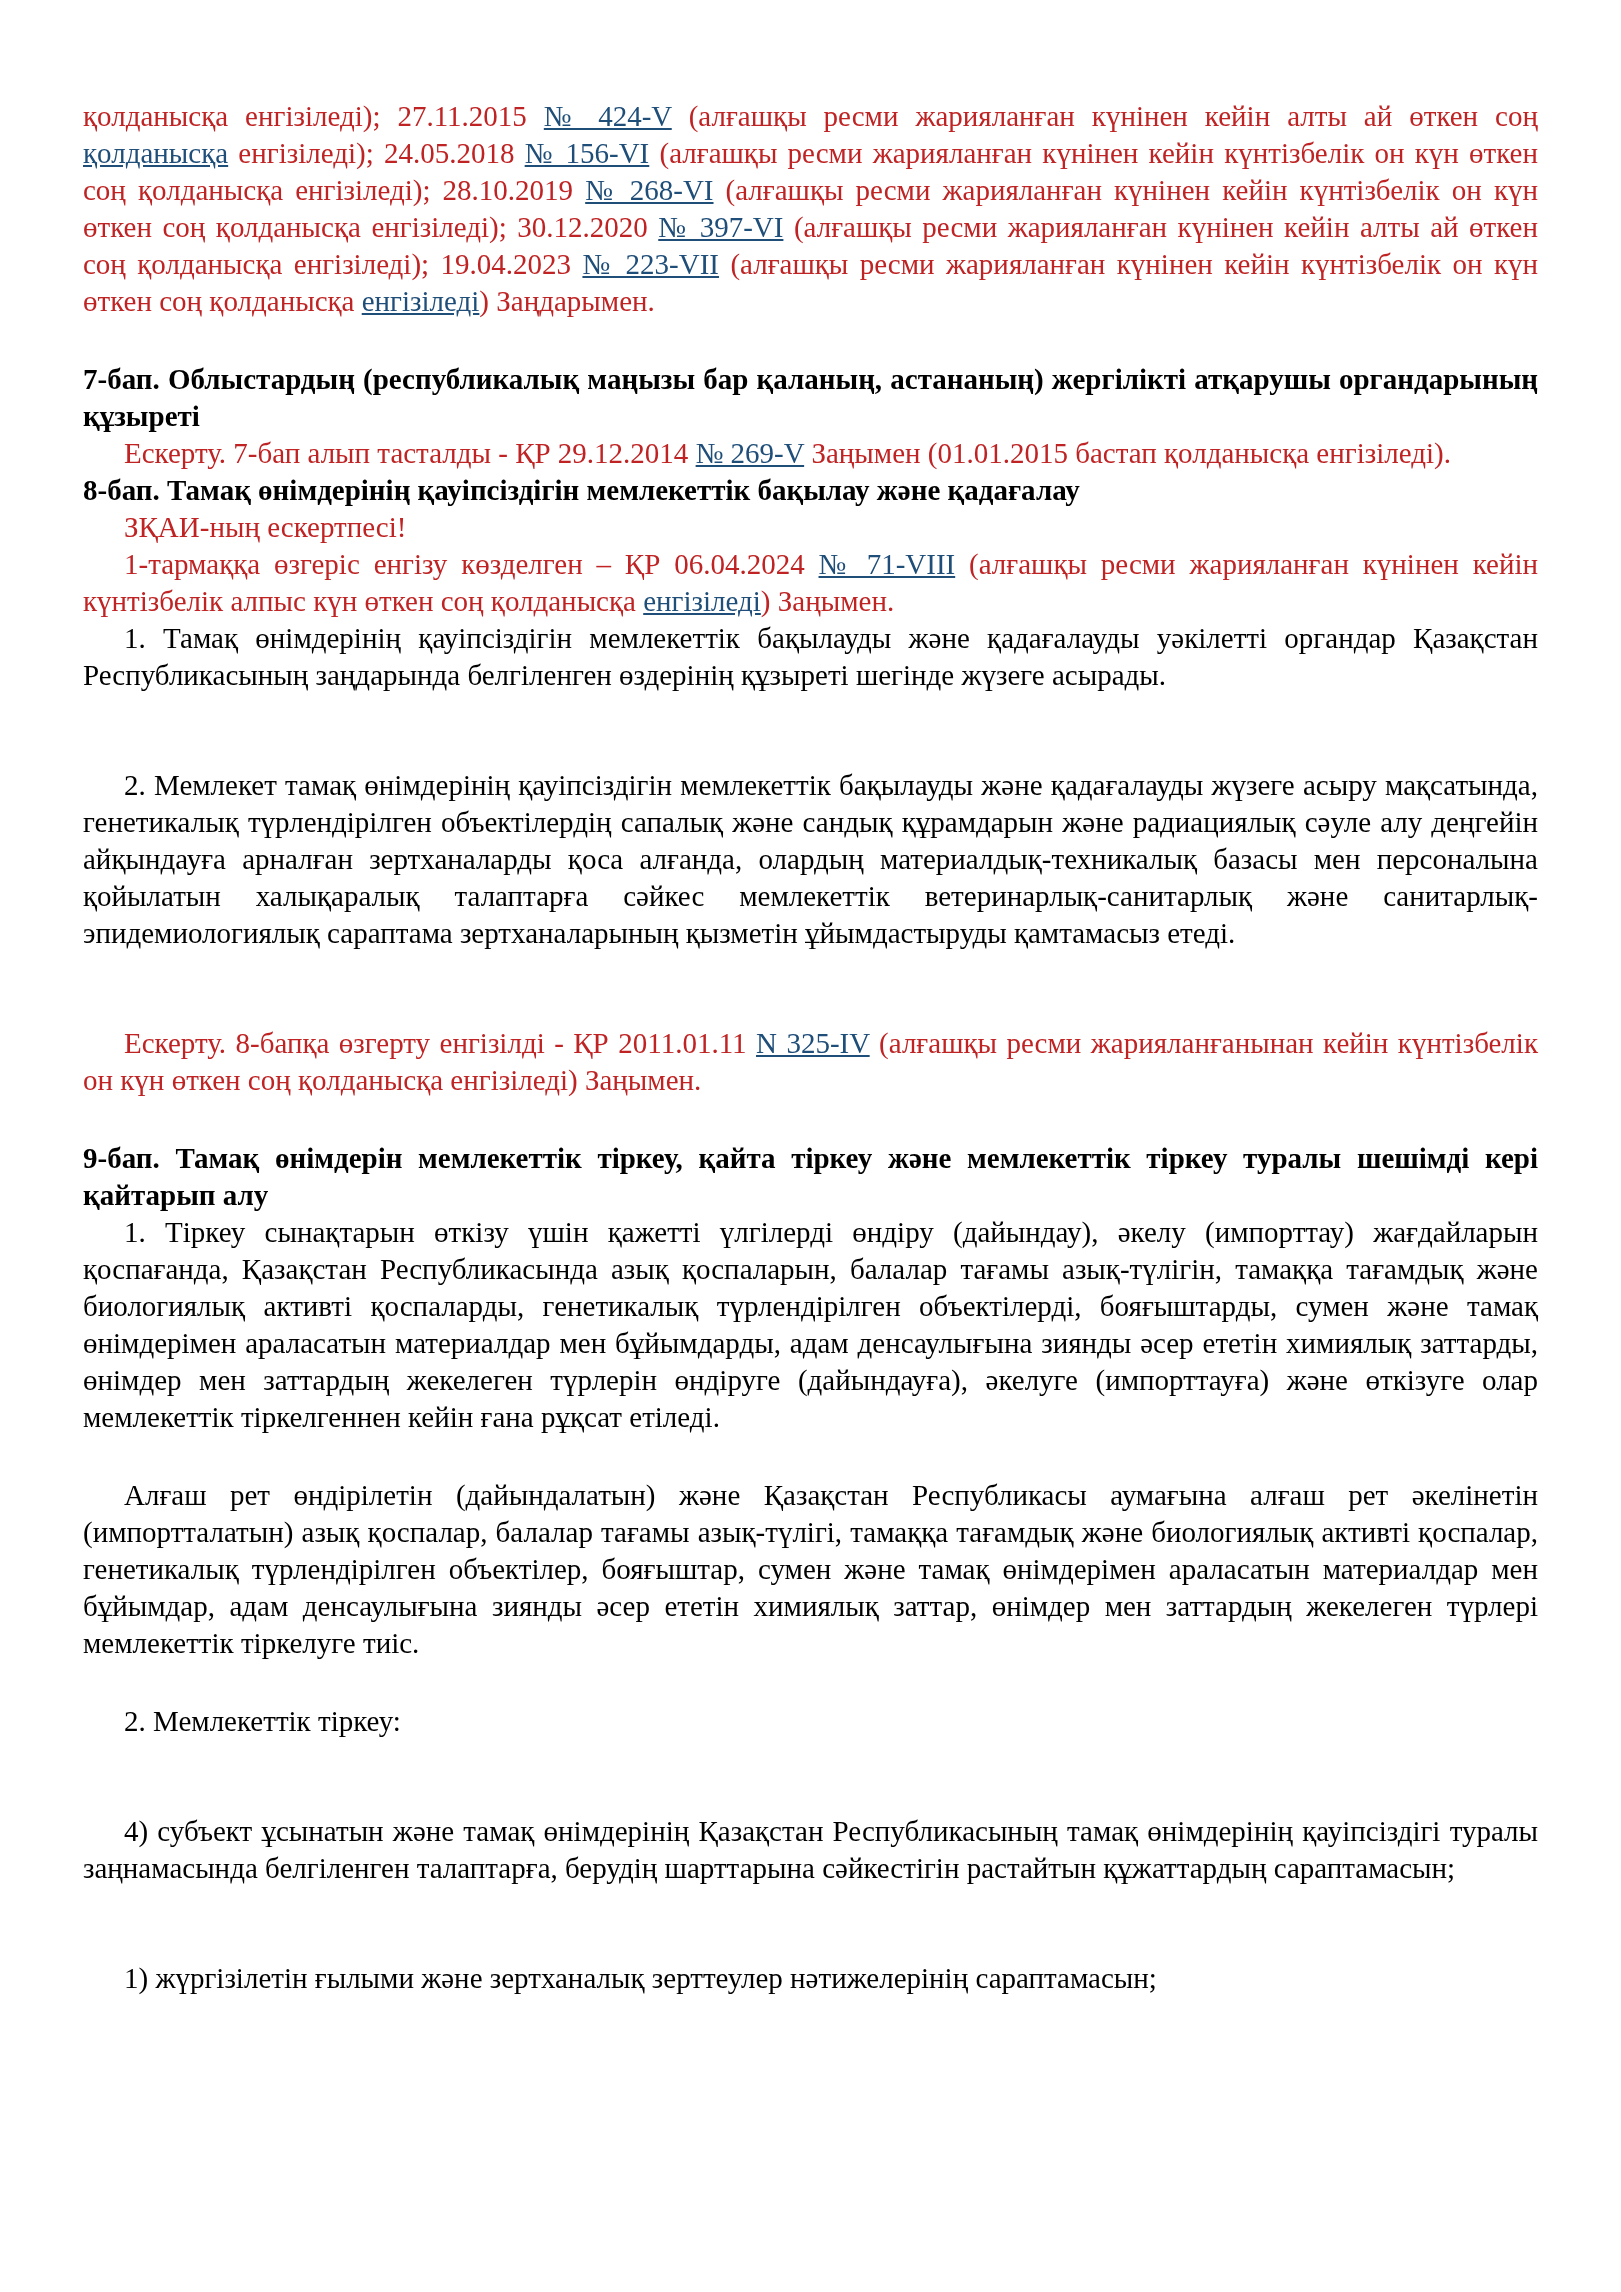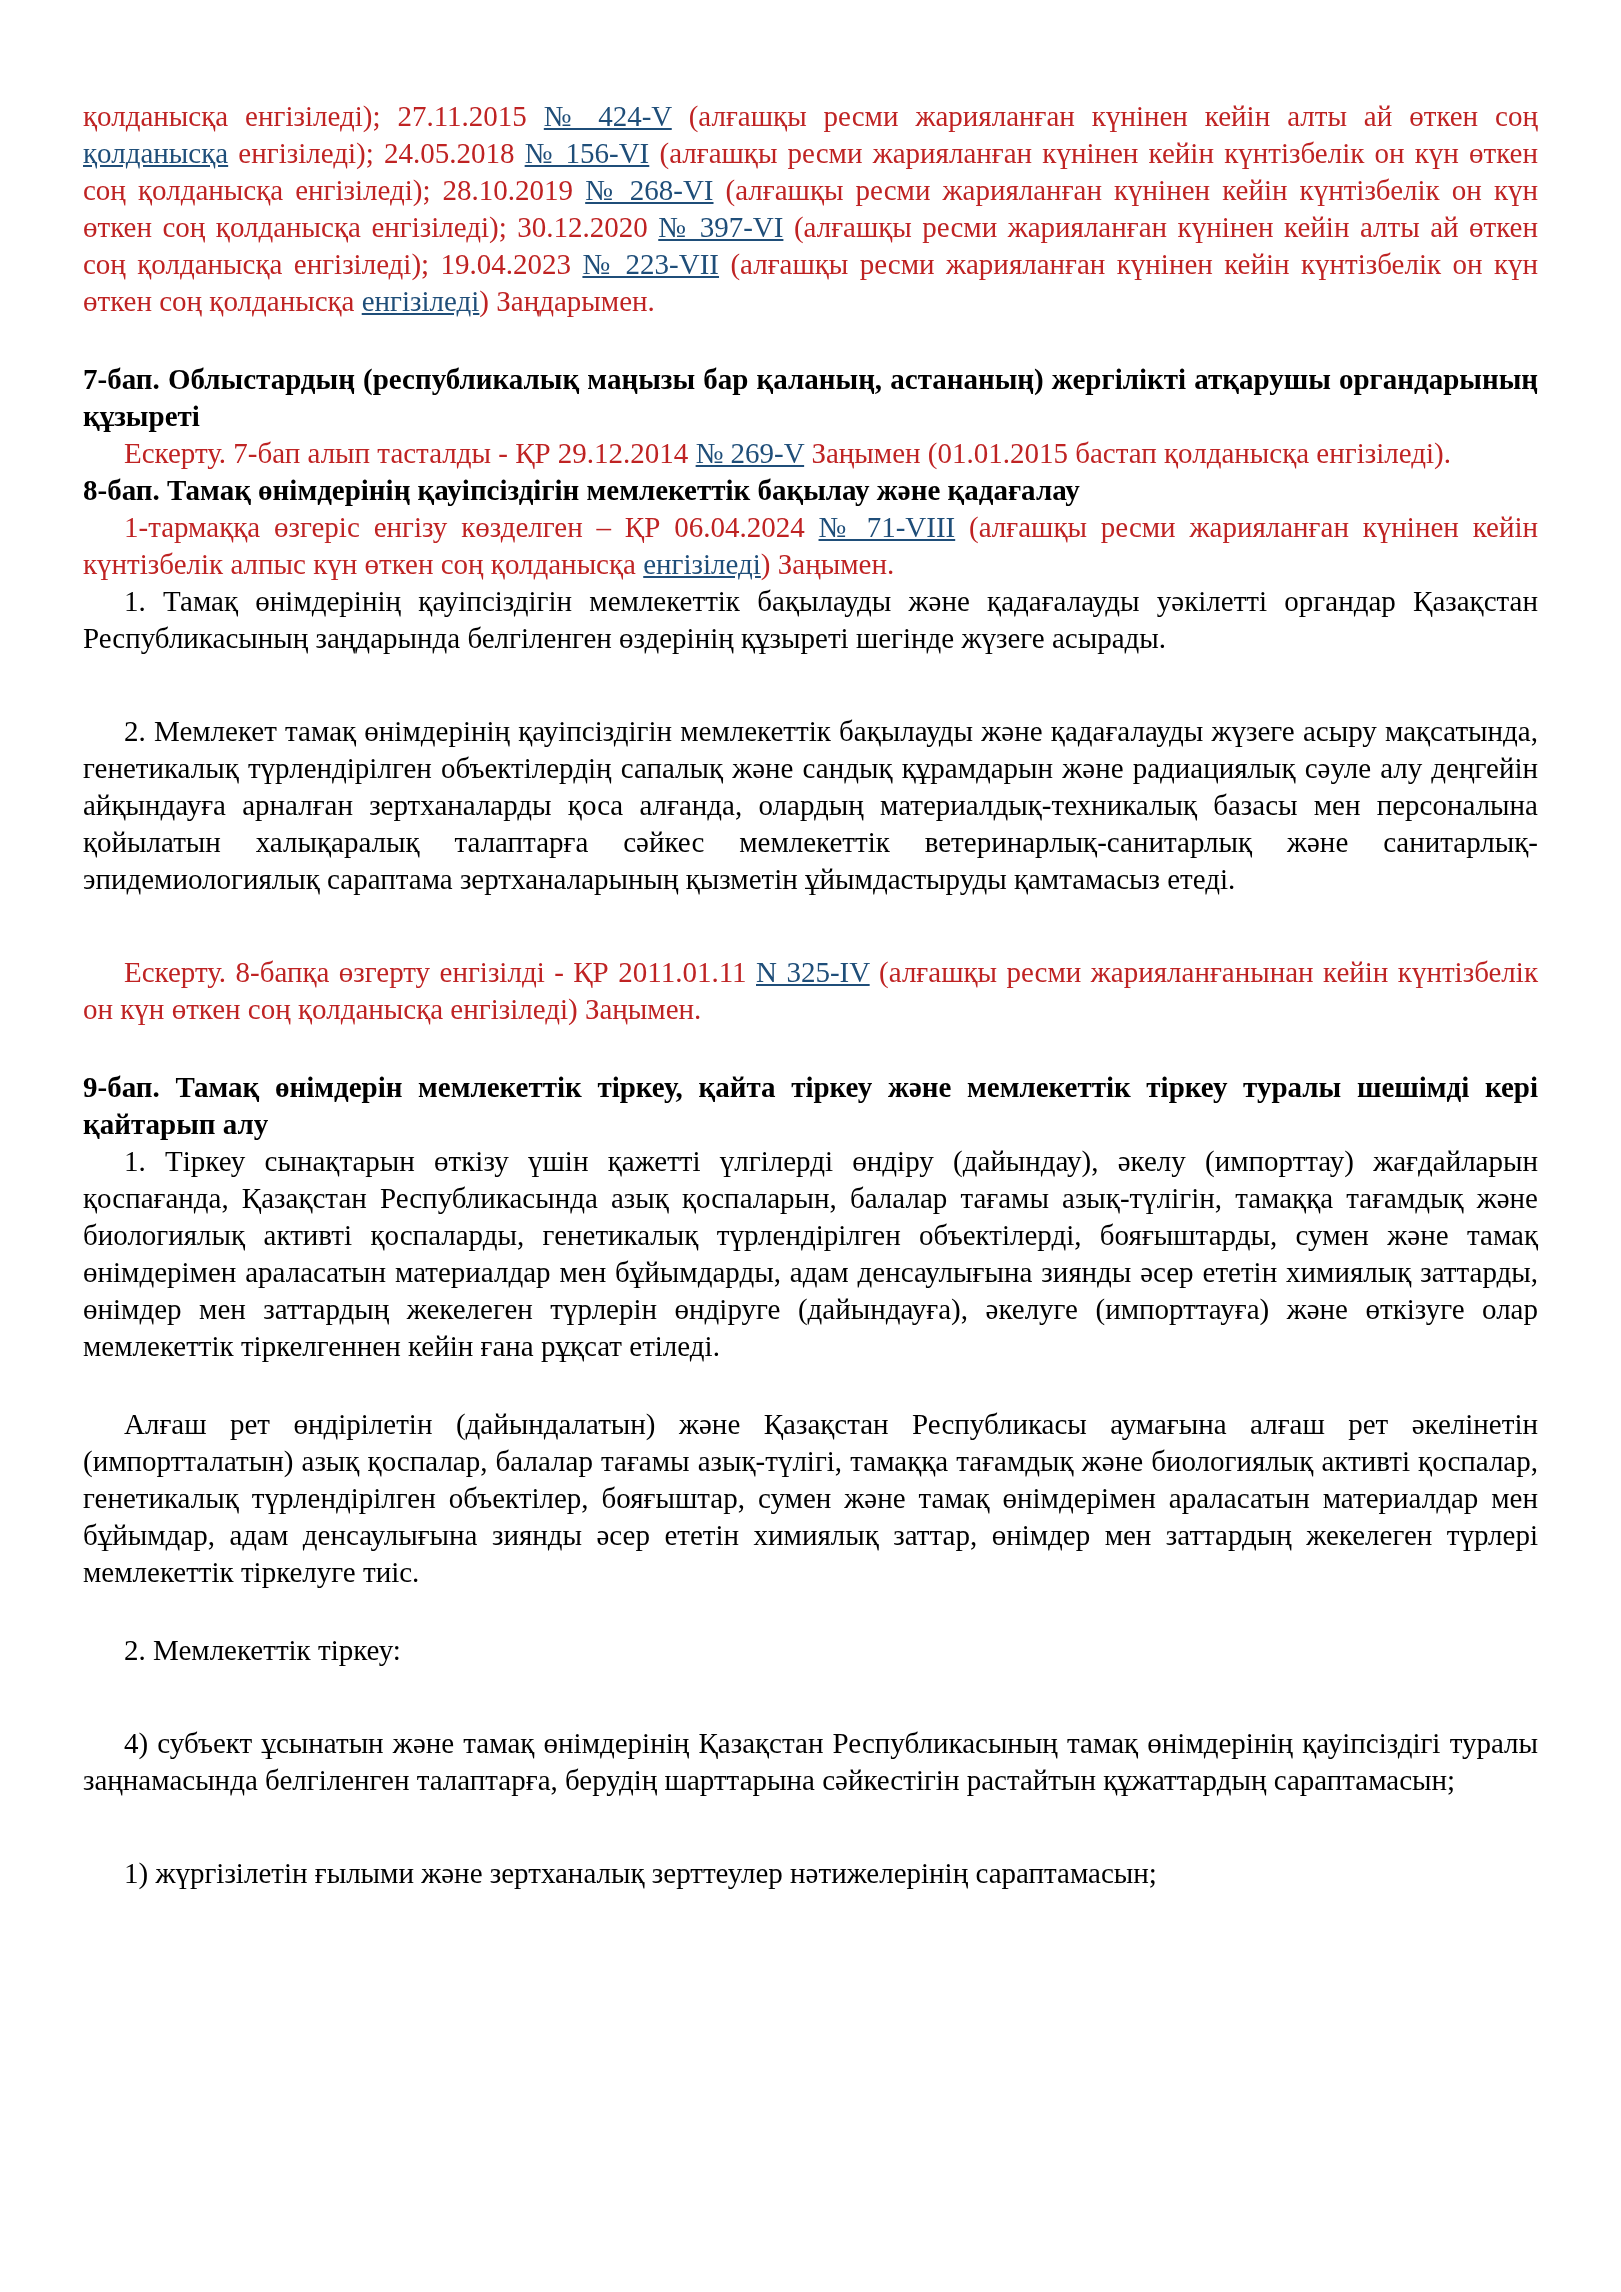--- a/index.html
+++ b/index.html
@@ -53,6 +53,7 @@
       <h3 class="block heading gap-1"><span class="text-run">7-бап. Облыстардың (республикалық маңызы бар қаланың, астананың) жергілікті атқарушы органдарының құзыреті</span></h3>
       <p class="block note gap-0"><span class="text-run">Ескерту. 7-бап алып тасталды - ҚР 29.12.2014 </span><span class="law-link">№ 269-V</span><span class="text-run"> Заңымен (01.01.2015 бастап қолданысқа енгізіледі).</span></p>
       <h3 class="block heading gap-0"><span class="text-run">8-бап. Тамақ өнімдерінің қауіпсіздігін мемлекеттік бақылау және қадағалау</span></h3>
+      <p class="block note gap-0"><span class="text-run">ЗҚАИ-ның ескертпесі!</span></p>
       <p class="block note gap-0"><span class="text-run">1-тармаққа өзгеріс енгізу көзделген – ҚР 06.04.2024 </span><span class="law-link">№ 71-VIII</span><span class="text-run"> (алғашқы ресми жарияланған күнінен кейін күнтізбелік алпыс күн өткен соң қолданысқа </span><span class="law-link">енгізіледі</span><span class="text-run">) Заңымен.</span></p>
       <p class="block body gap-0"><span class="text-run">1. Тамақ өнімдерінің қауіпсіздігін мемлекеттік бақылауды және қадағалауды уәкілетті органдар Қазақстан Республикасының заңдарында белгіленген өздерінің құзыреті шегінде жүзеге асырады.</span></p>
       <p class="block body gap-2"><span class="text-run">2. Мемлекет тамақ өнімдерінің қауіпсіздігін мемлекеттік бақылауды және қадағалауды жүзеге асыру мақсатында, генетикалық түрлендірілген объектілердің сапалық және сандық құрамдарын және радиациялық сәуле алу деңгейін айқындауға арналған зертханаларды қоса алғанда, олардың материалдық-техникалық базасы мен персоналына қойылатын халықаралық талаптарға сәйкес мемлекеттік ветеринарлық-санитарлық және санитарлық-эпидемиологиялық сараптама зертханаларының қызметін ұйымдастыруды қамтамасыз етеді.</span></p>

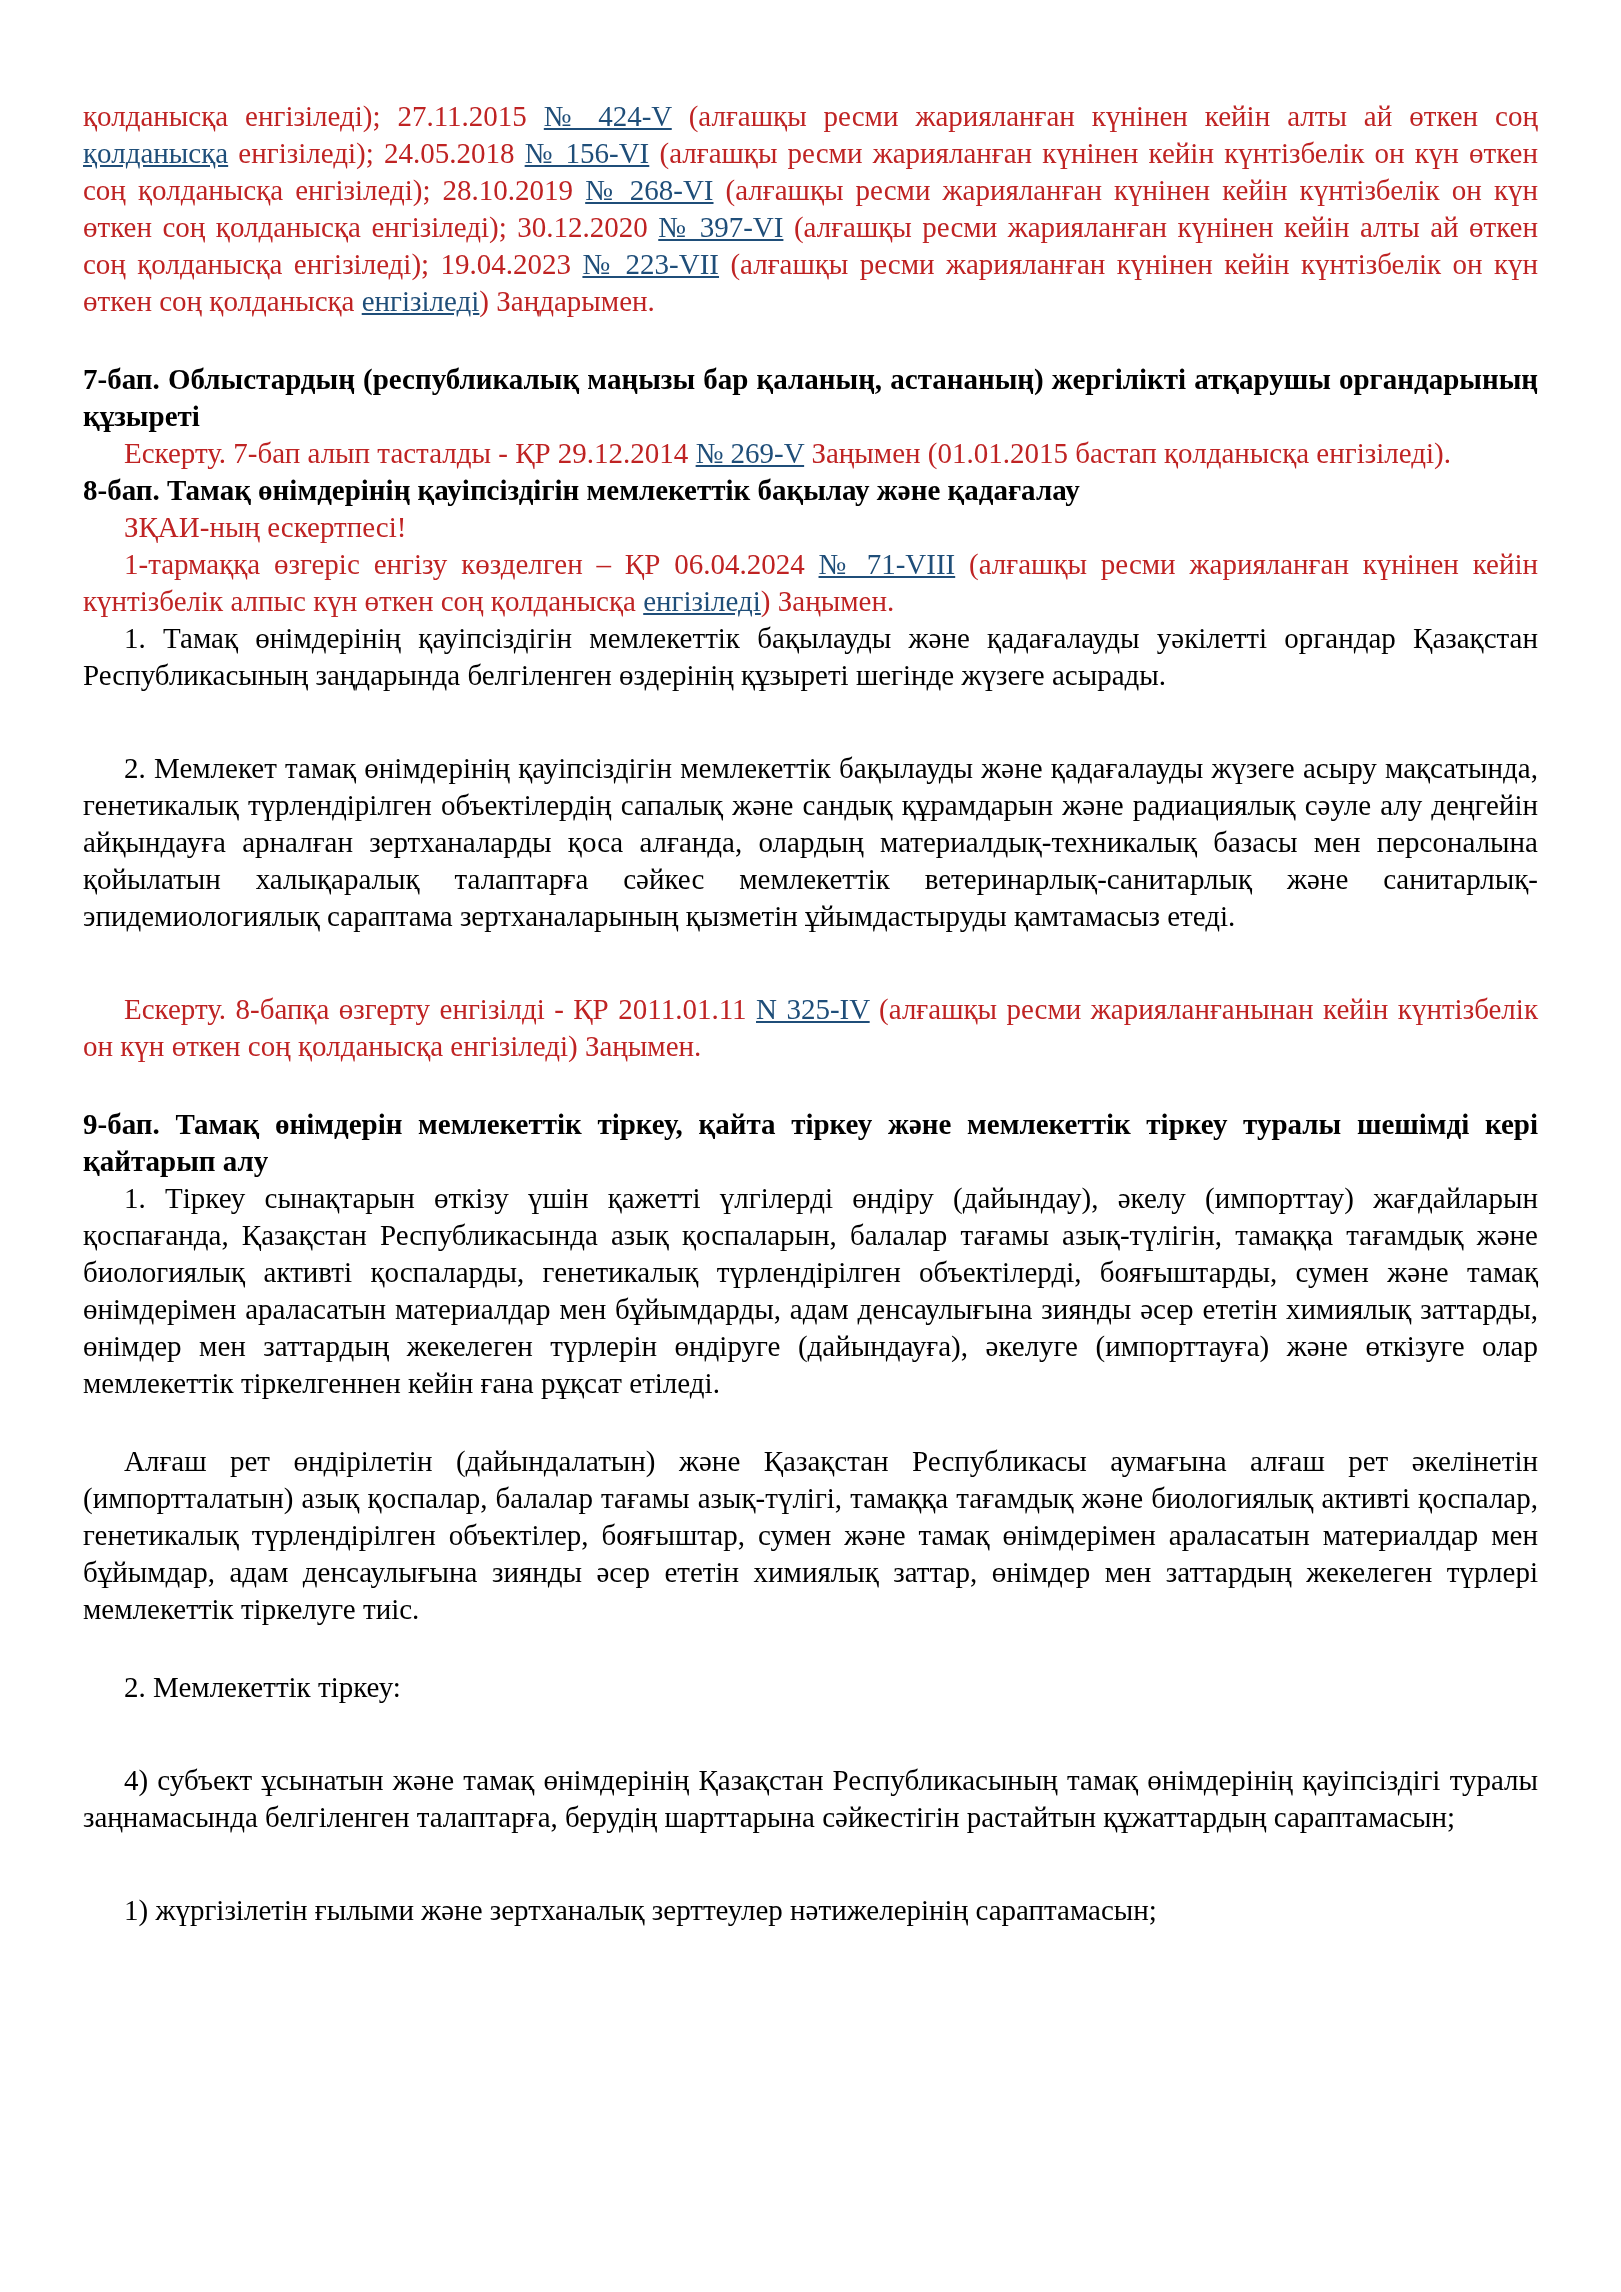--- a/index.html
+++ b/index.html
@@ -24,7 +24,7 @@
   }
   .gap-0 { margin-top: 0; }
   .gap-1 { margin-top: 41px; }
-  .gap-2 { margin-top: 56px; }
+  .gap-2 { margin-top: 73px; }
   .heading {
     font-weight: bold;
     color: var(--body-color, #000000);

